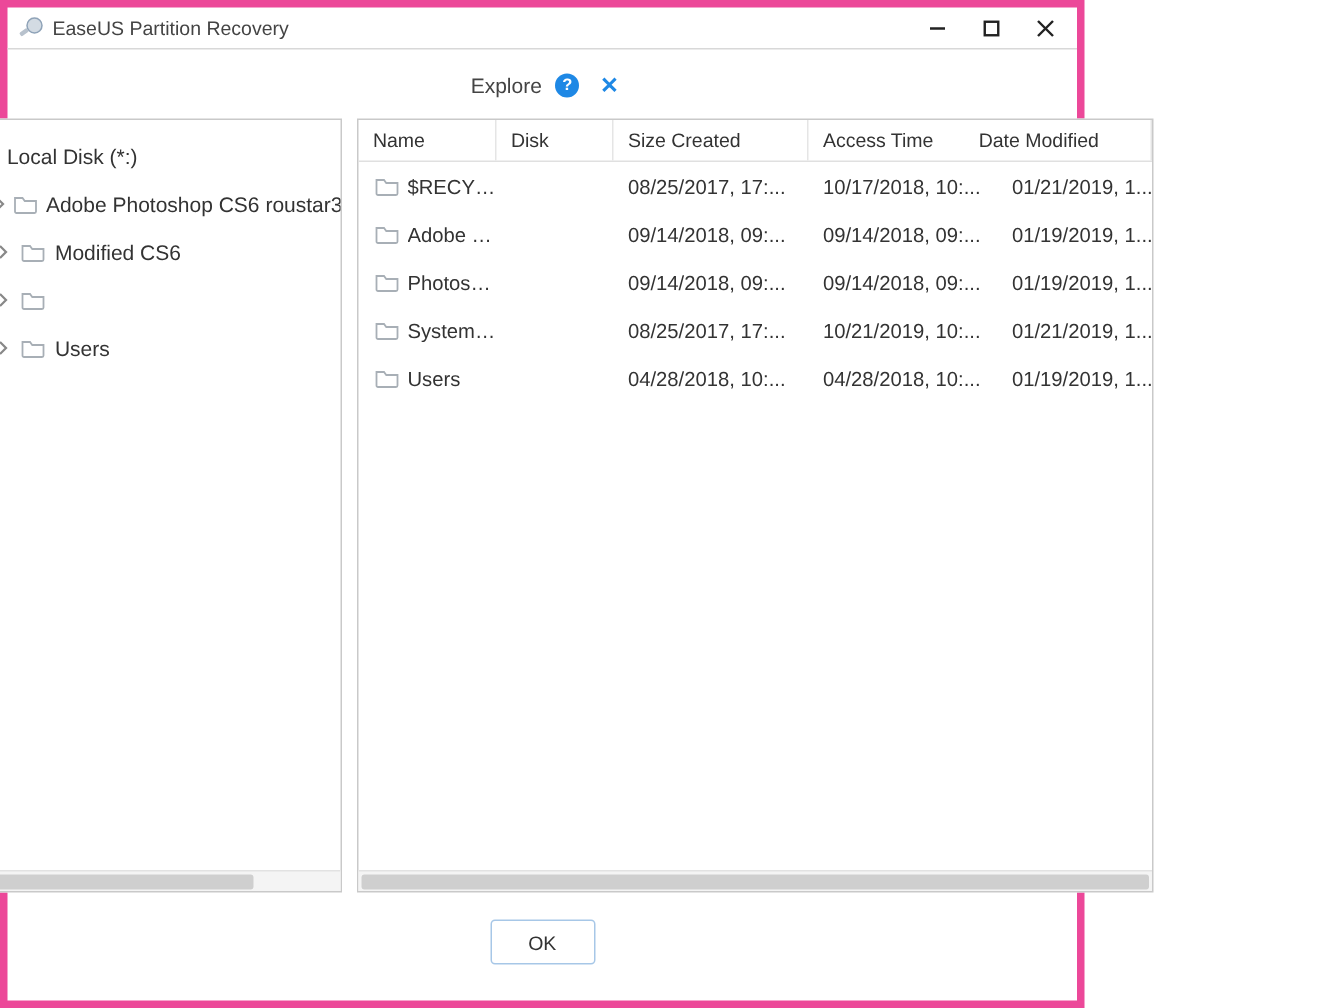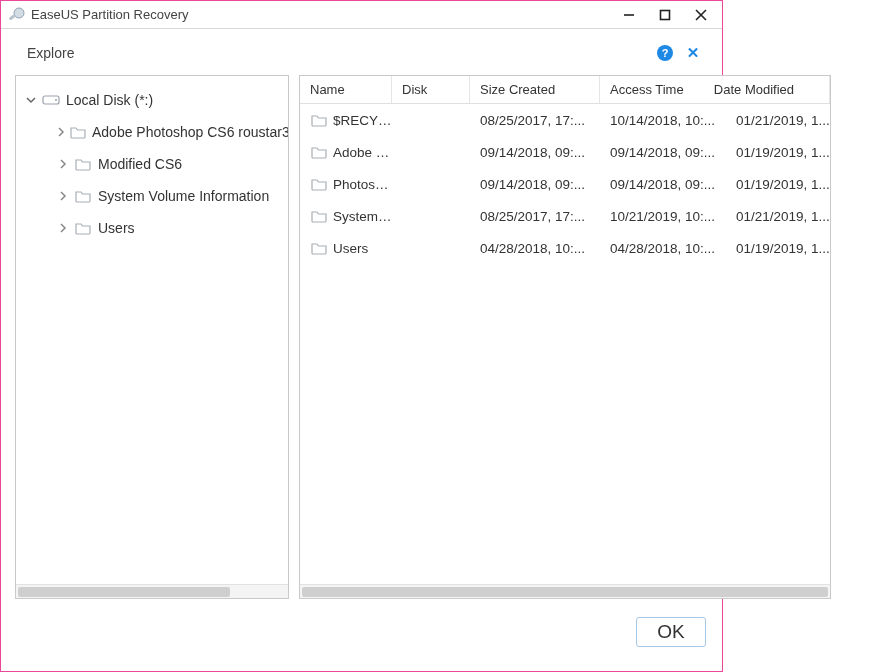--- a/index.html
+++ b/index.html
@@ -14,7 +14,7 @@
   }
   .window {
     width: 723px; height: 672px;
-    border: 1px solid #ec4899;
+    border: 5px solid #ec4899;
     display: flex;
     flex-direction: column;
     background: #fff;

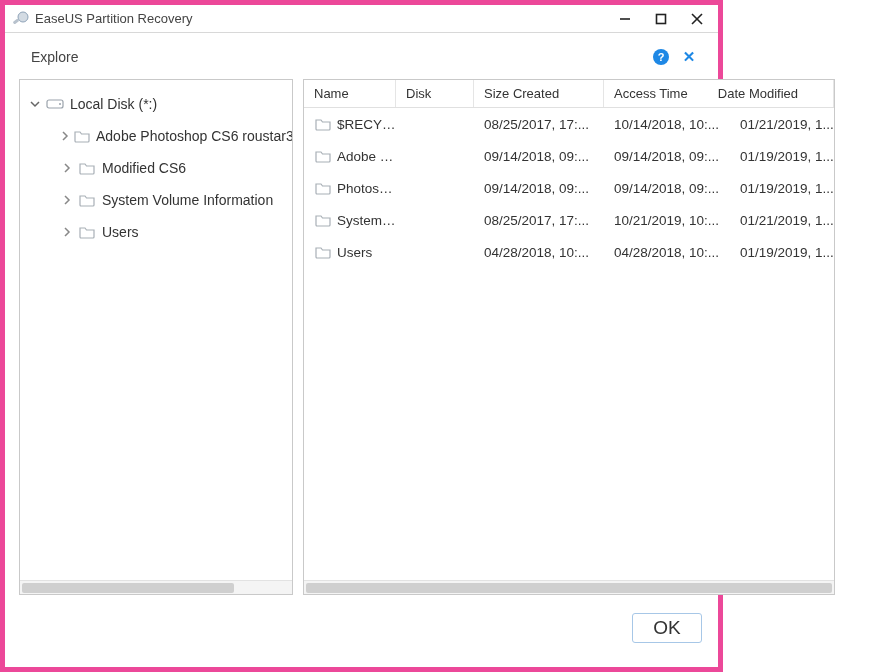--- a/index.html
+++ b/index.html
@@ -48,6 +48,7 @@
     padding: 10px 14px 14px 14px;
     display: flex;
     flex-direction: column;
+    align-items: center;
   }
   .subheader {
     height: 28px;

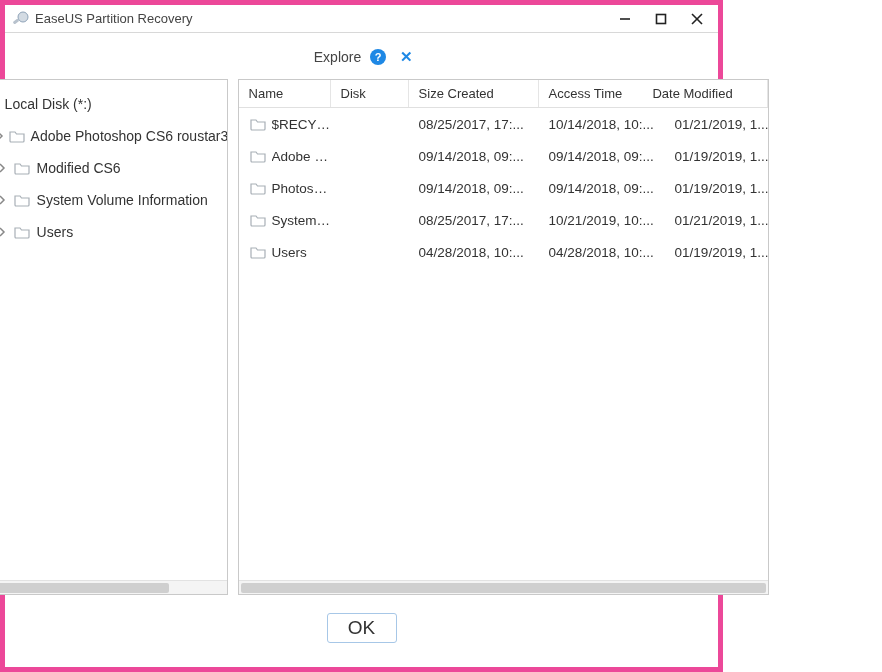--- a/index.html
+++ b/index.html
@@ -332,7 +332,7 @@
               </div>
             <div class="cell size"></div>
             <div class="cell created">08/25/2017, 17:...</div>
-            <div class="cell modified">10/14/2018, 10:...</div>
+            <div class="cell modified">10/17/2018, 10:...</div>
             <div class="cell access">01/21/2019, 1...</div>
           </div>
           <div class="list-row">

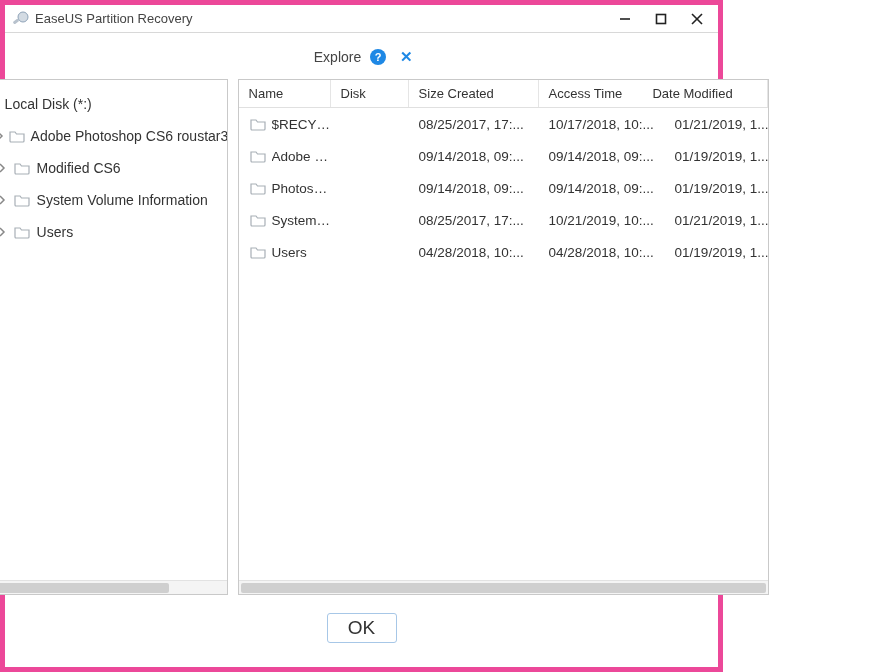--- a/index.html
+++ b/index.html
@@ -289,7 +289,6 @@
                   <path d="M1 3 h5 l1.5 2 H15 v7 a1 1 0 0 1 -1 1 H2 a1 1 0 0 1 -1 -1 Z" fill="none" stroke="#a8afb6" stroke-width="1.2"></path>
                 </svg>
               </span>
-            <span>System Volume Information</span>
           </div>
           <div class="tree-row depth1">
             <span class="expander">

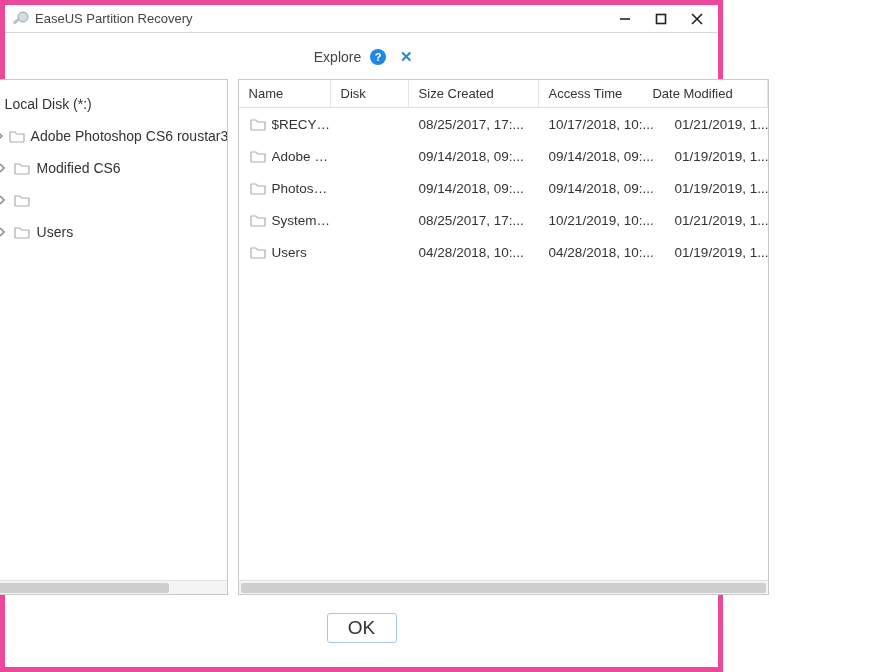--- a/index.html
+++ b/index.html
@@ -181,7 +181,7 @@
     border: 1px solid #a7c7e7;
     background: #fff;
     border-radius: 3px;
-    font-size: 19px;
+    font-size: 13px;
     color:#333;
     padding: 0 16px;
     display:flex;align-items:center;justify-content:center;

